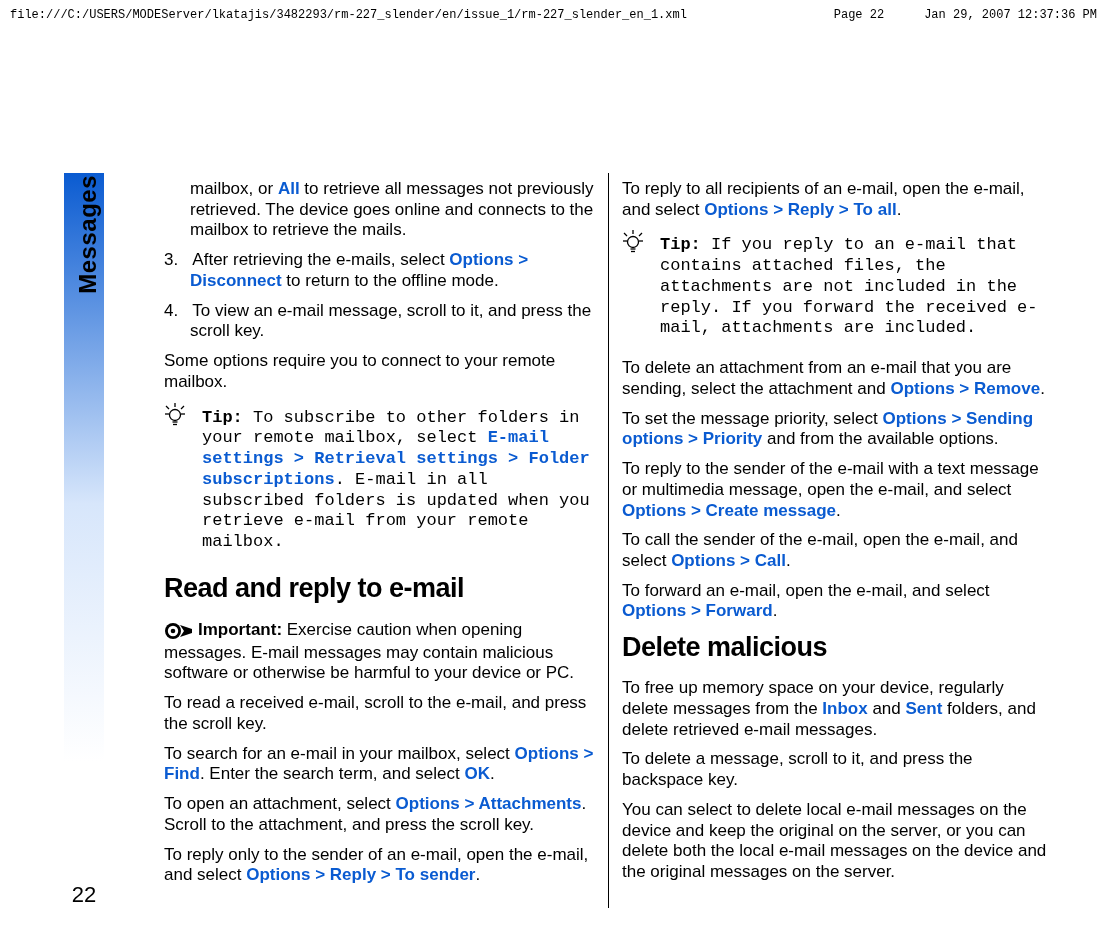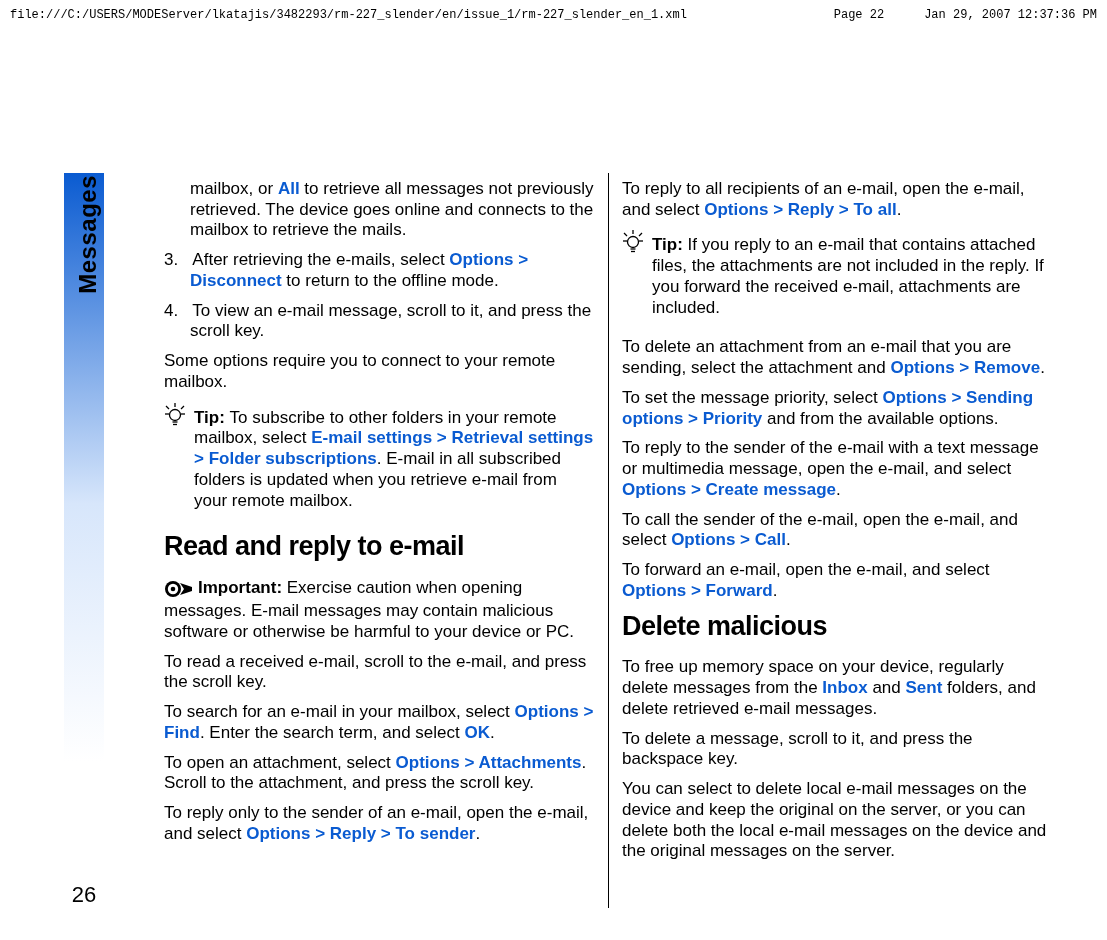--- a/index.html
+++ b/index.html
@@ -102,8 +102,9 @@
   }
   .tip-block, .imp-block {
     display: flex;
-    gap: 4px;
+    gap: 12px;
     margin-bottom: 10px;
+    font-family: Liberation Mono, monospace;
   }
   .tip-block .icon, .imp-block .icon {
     flex: 0 0 26px;

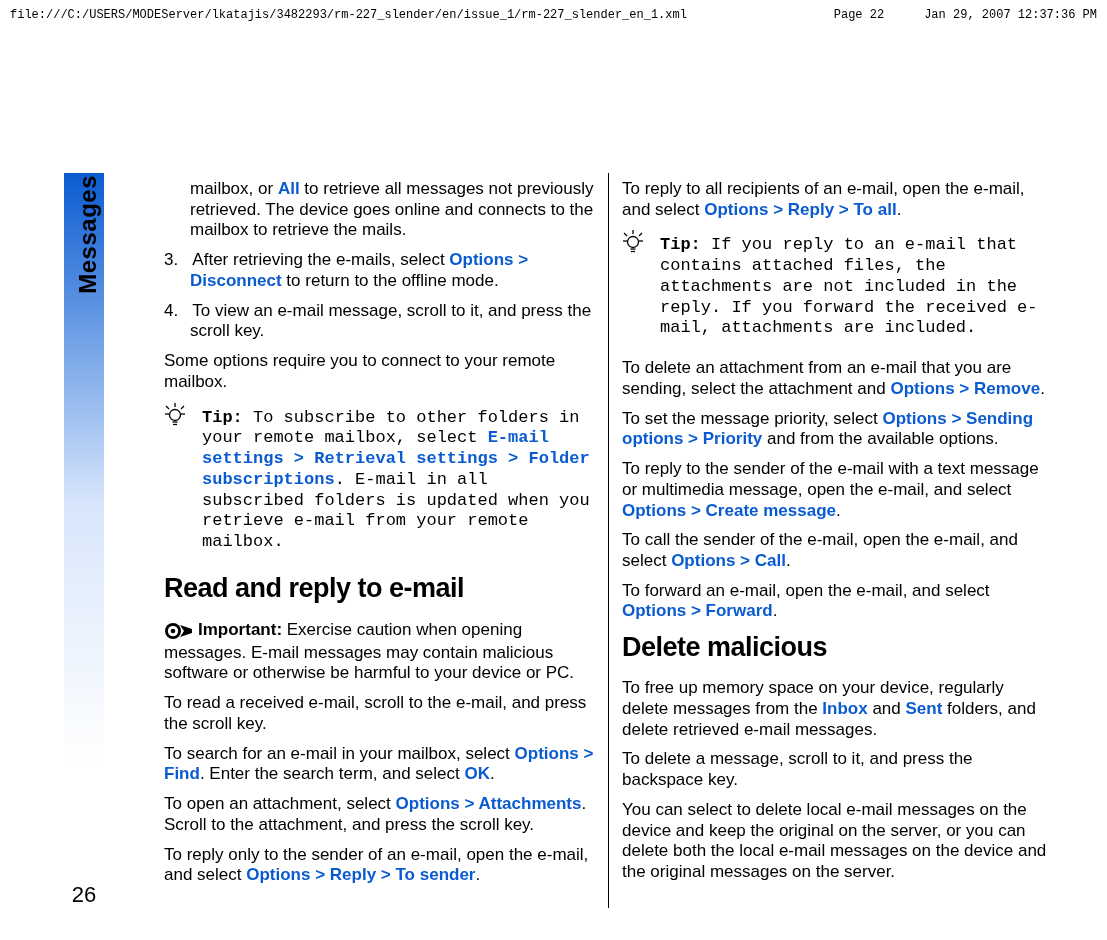--- a/index.html
+++ b/index.html
@@ -128,7 +128,7 @@
   <div class="side-tab">
     <div class="side-tab-inner">Messages</div>
   </div>
-  <div class="page-num">26</div>
+  <div class="page-num">22</div>
 
   <div class="columns">
 

